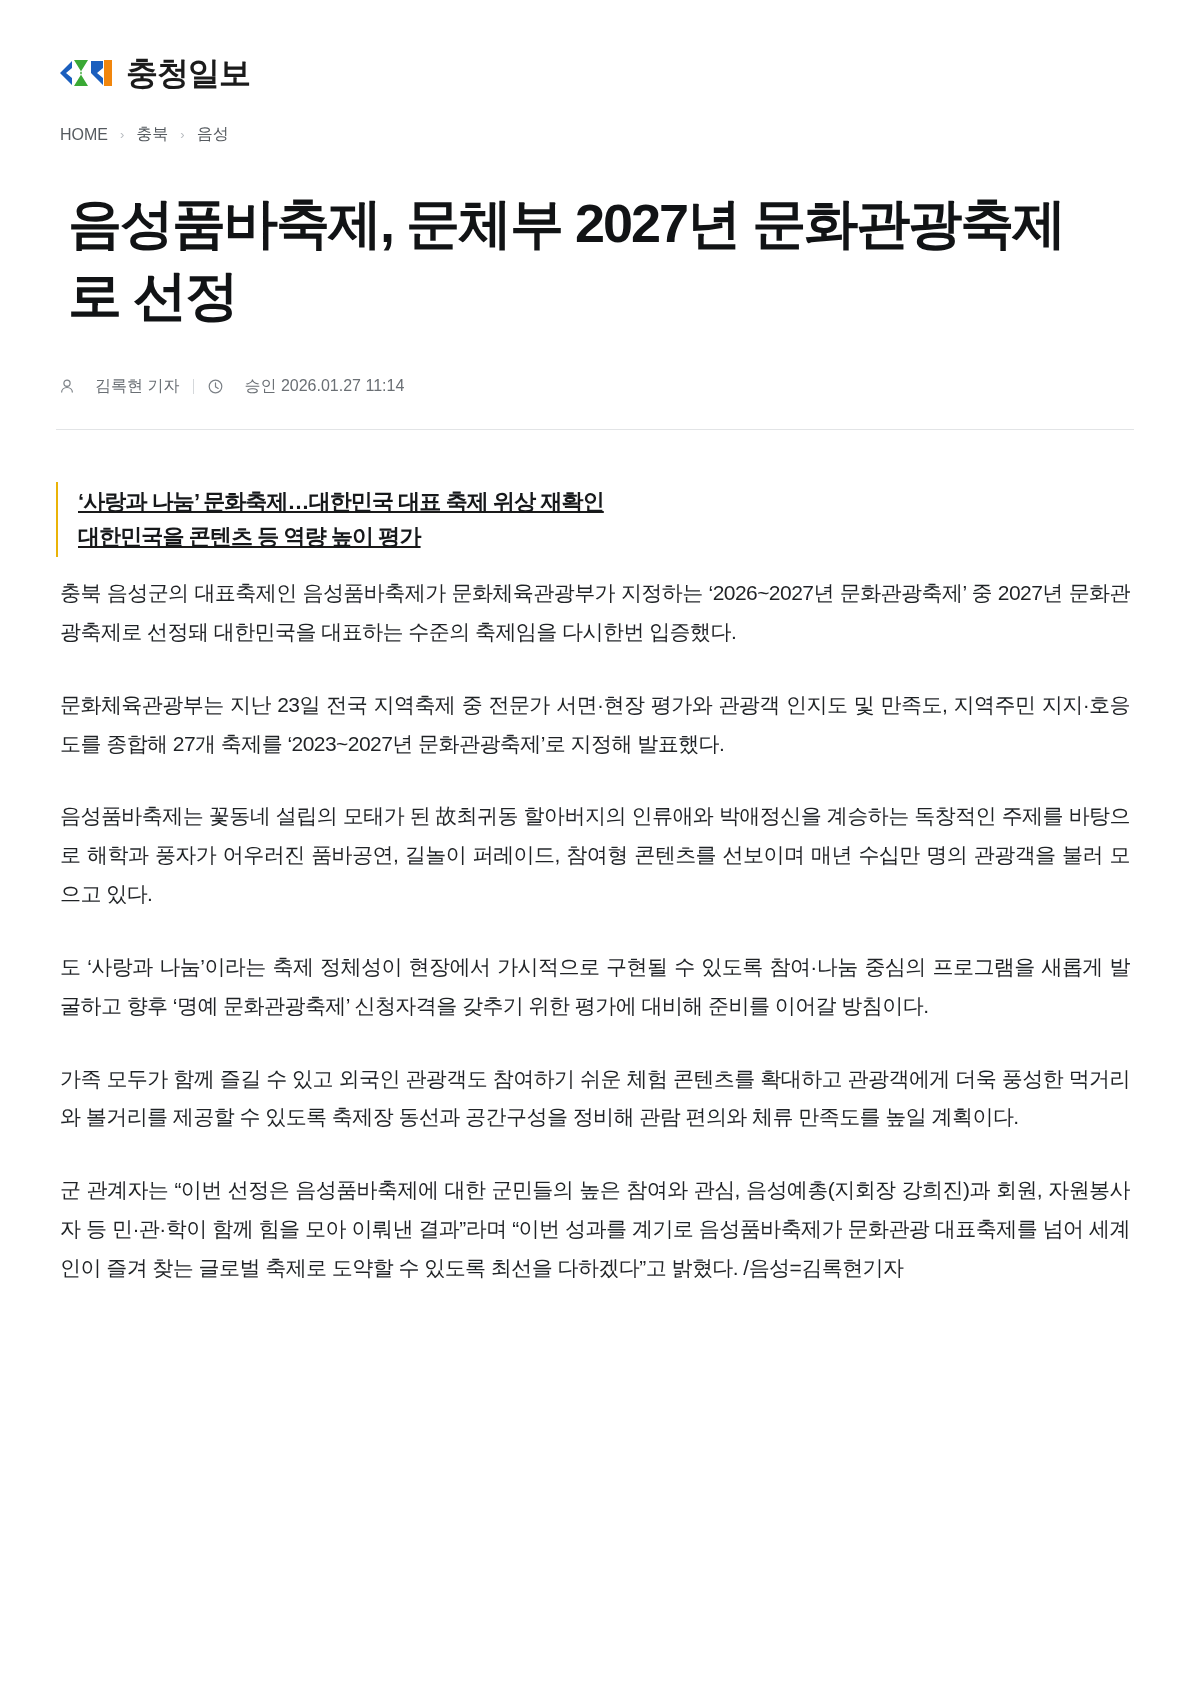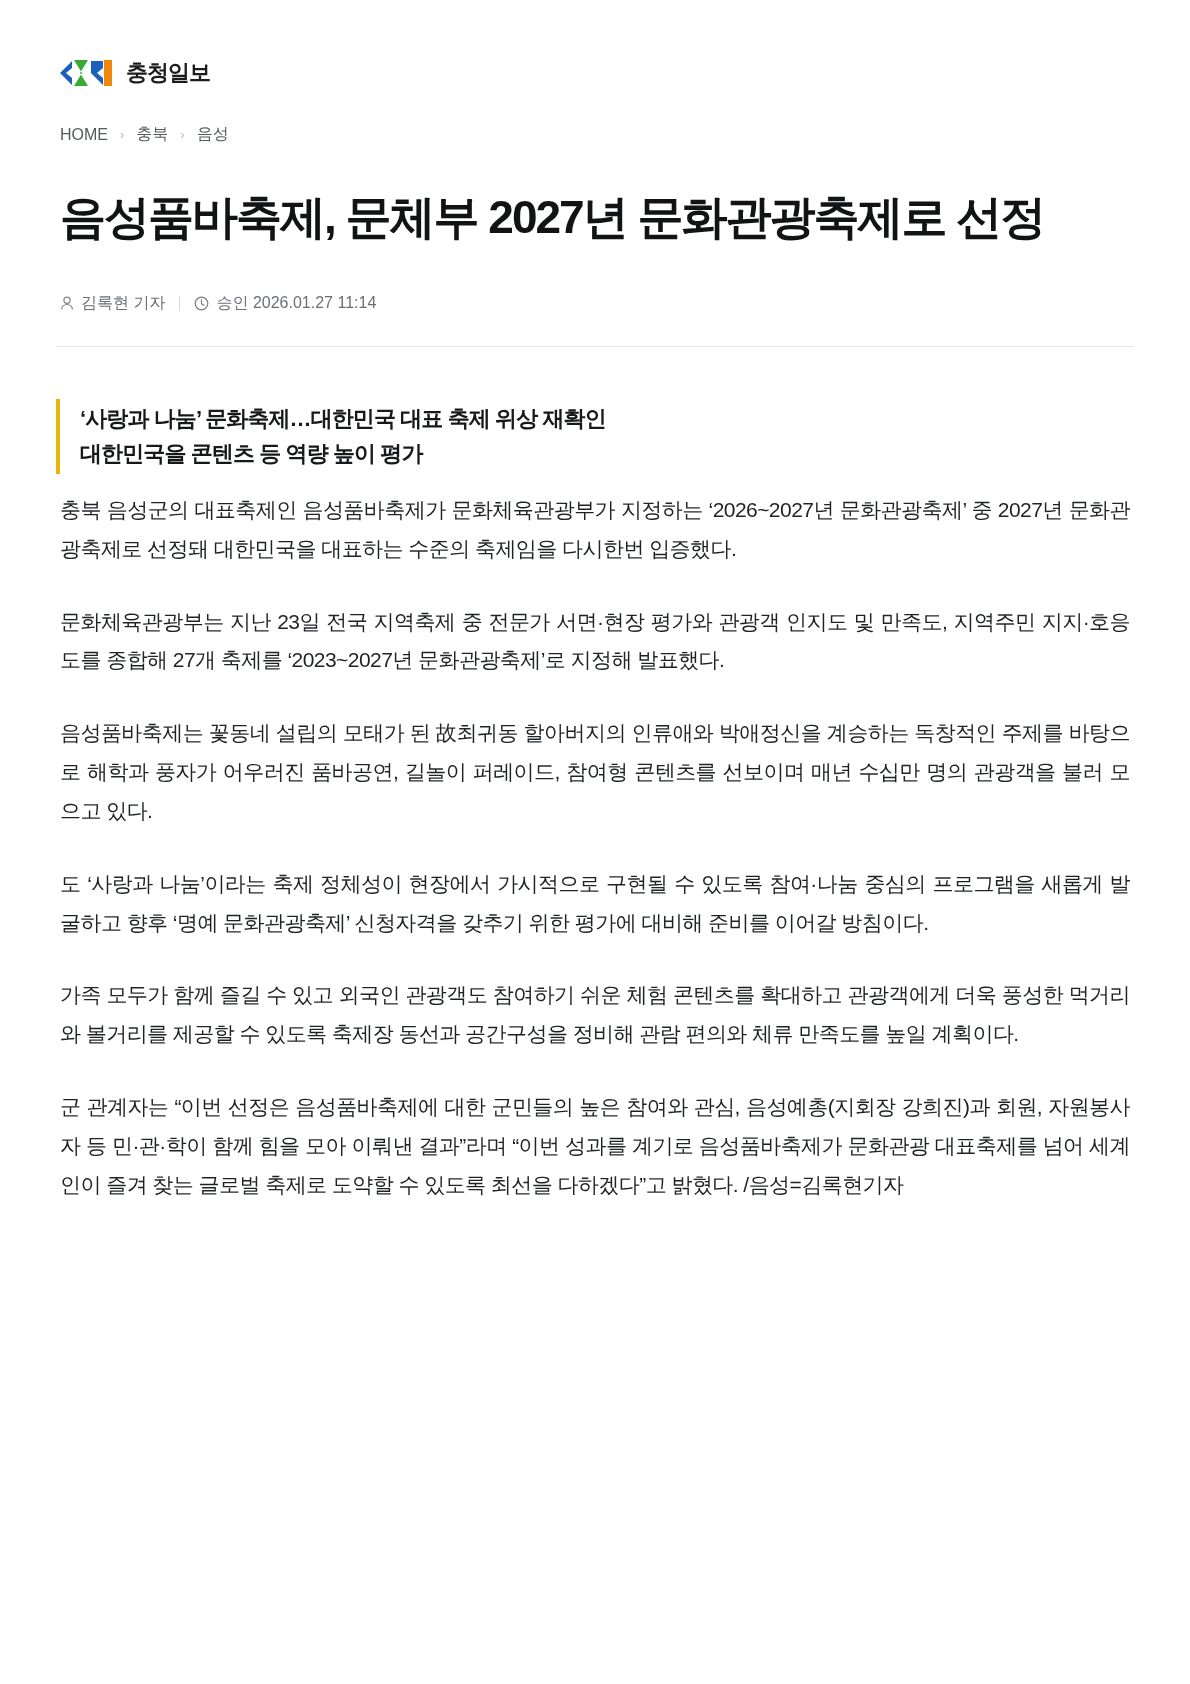--- a/index.html
+++ b/index.html
@@ -36,7 +36,7 @@
   }
   .logo-mark svg { display: block; }
   .logo-text {
-    font-size: 22px;
+    font-size: 32px;
     font-weight: 700;
     letter-spacing: -1px;
     color: #1b1b1b;

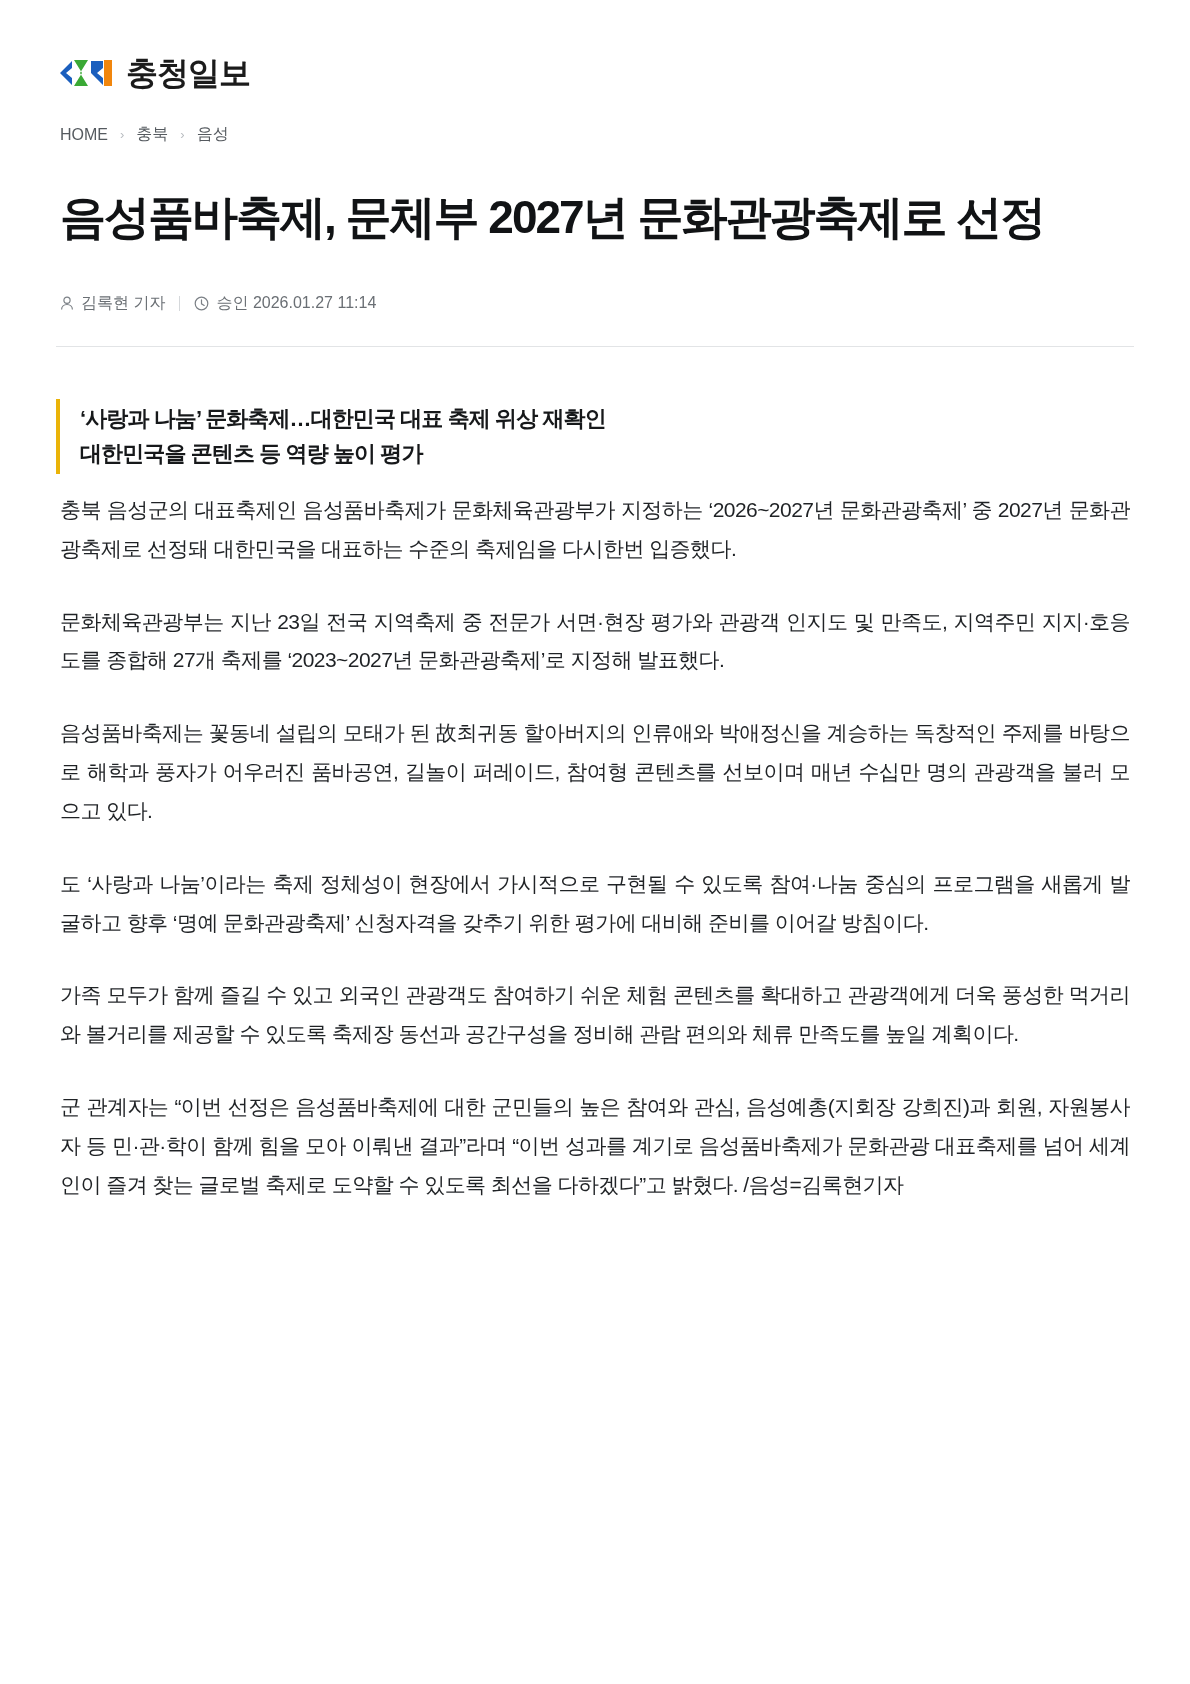--- a/index.html
+++ b/index.html
@@ -63,9 +63,9 @@
 
   
   .article-title {
-    margin: 42px 0 0 0;
+    margin: 42px 0 0 8px;
     padding: 0 4px;
-    font-size: 46px;
+    font-size: 54px;
     line-height: 1.34;
     font-weight: 700;
     letter-spacing: -2px;

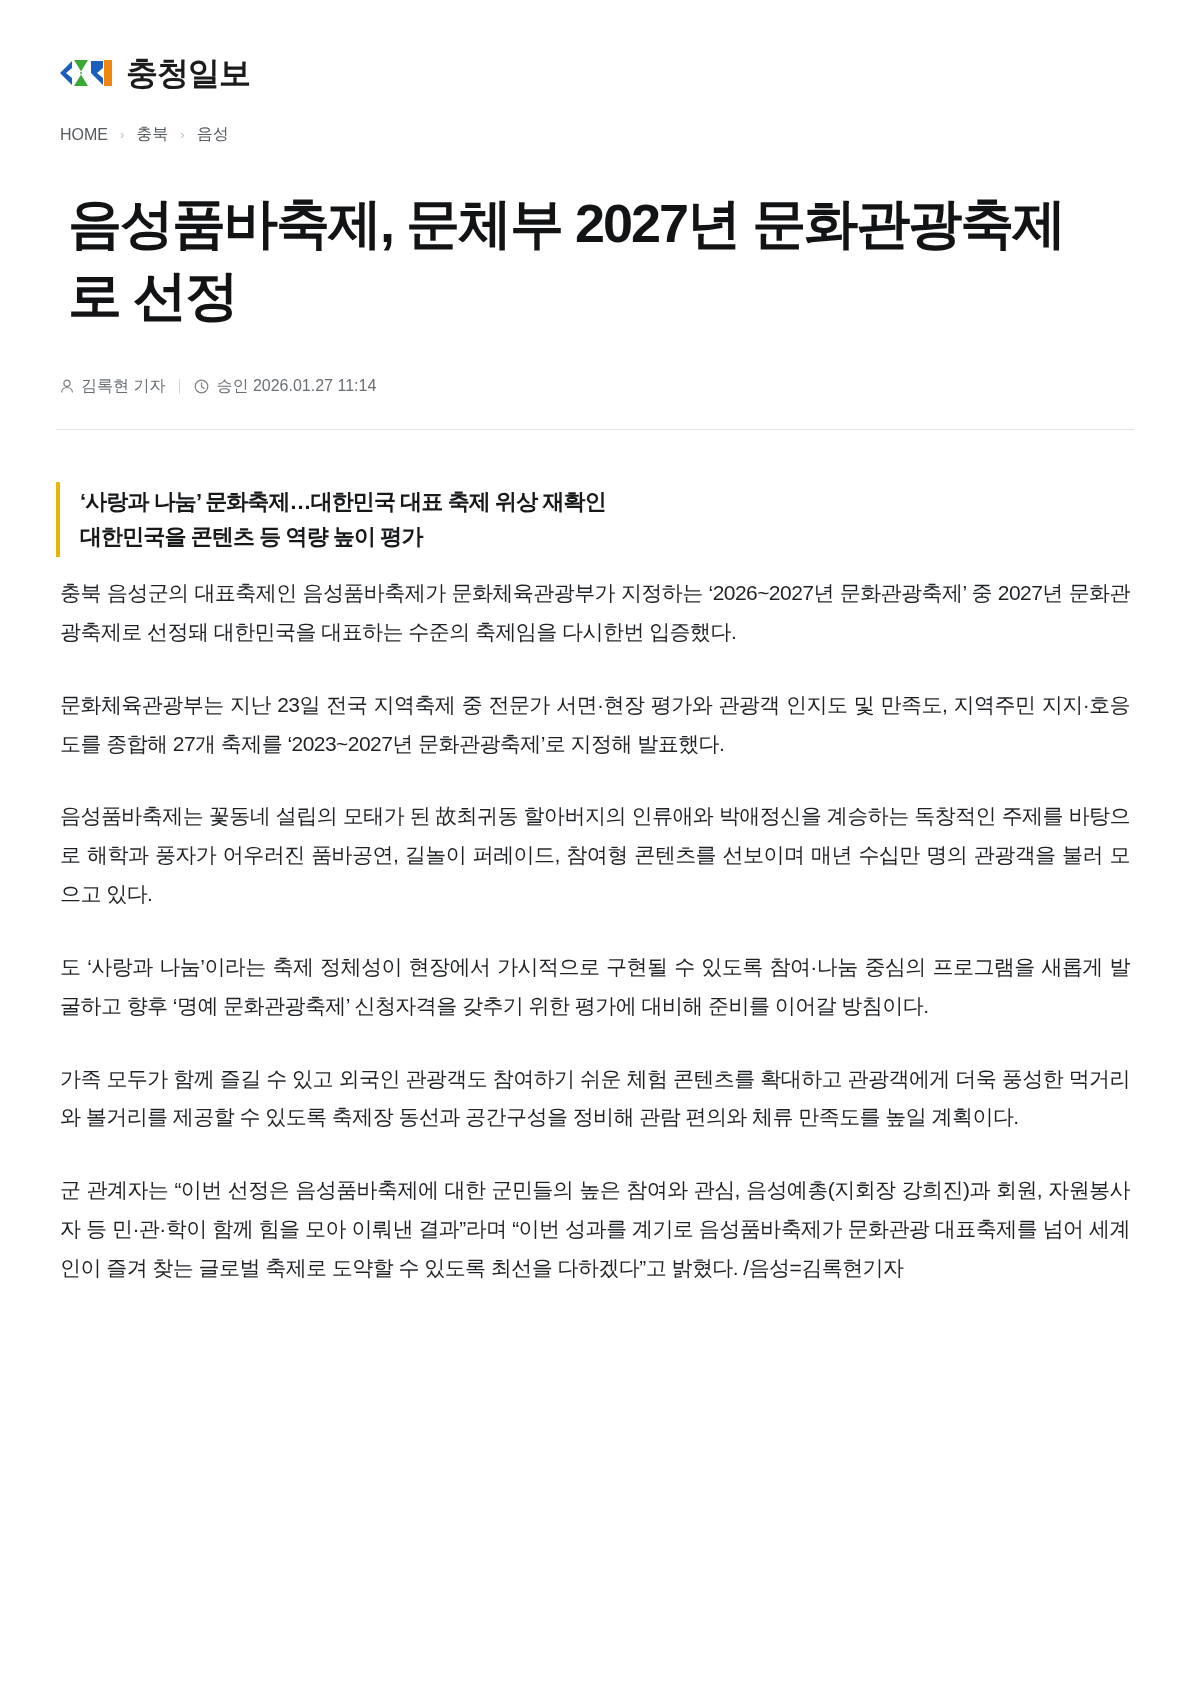--- a/index.html
+++ b/index.html
@@ -86,7 +86,7 @@
   .byline .item {
     display: flex;
     align-items: center;
-    gap: 7px;
+    gap: 21px;
     white-space: nowrap;
   }
   .byline .divider {

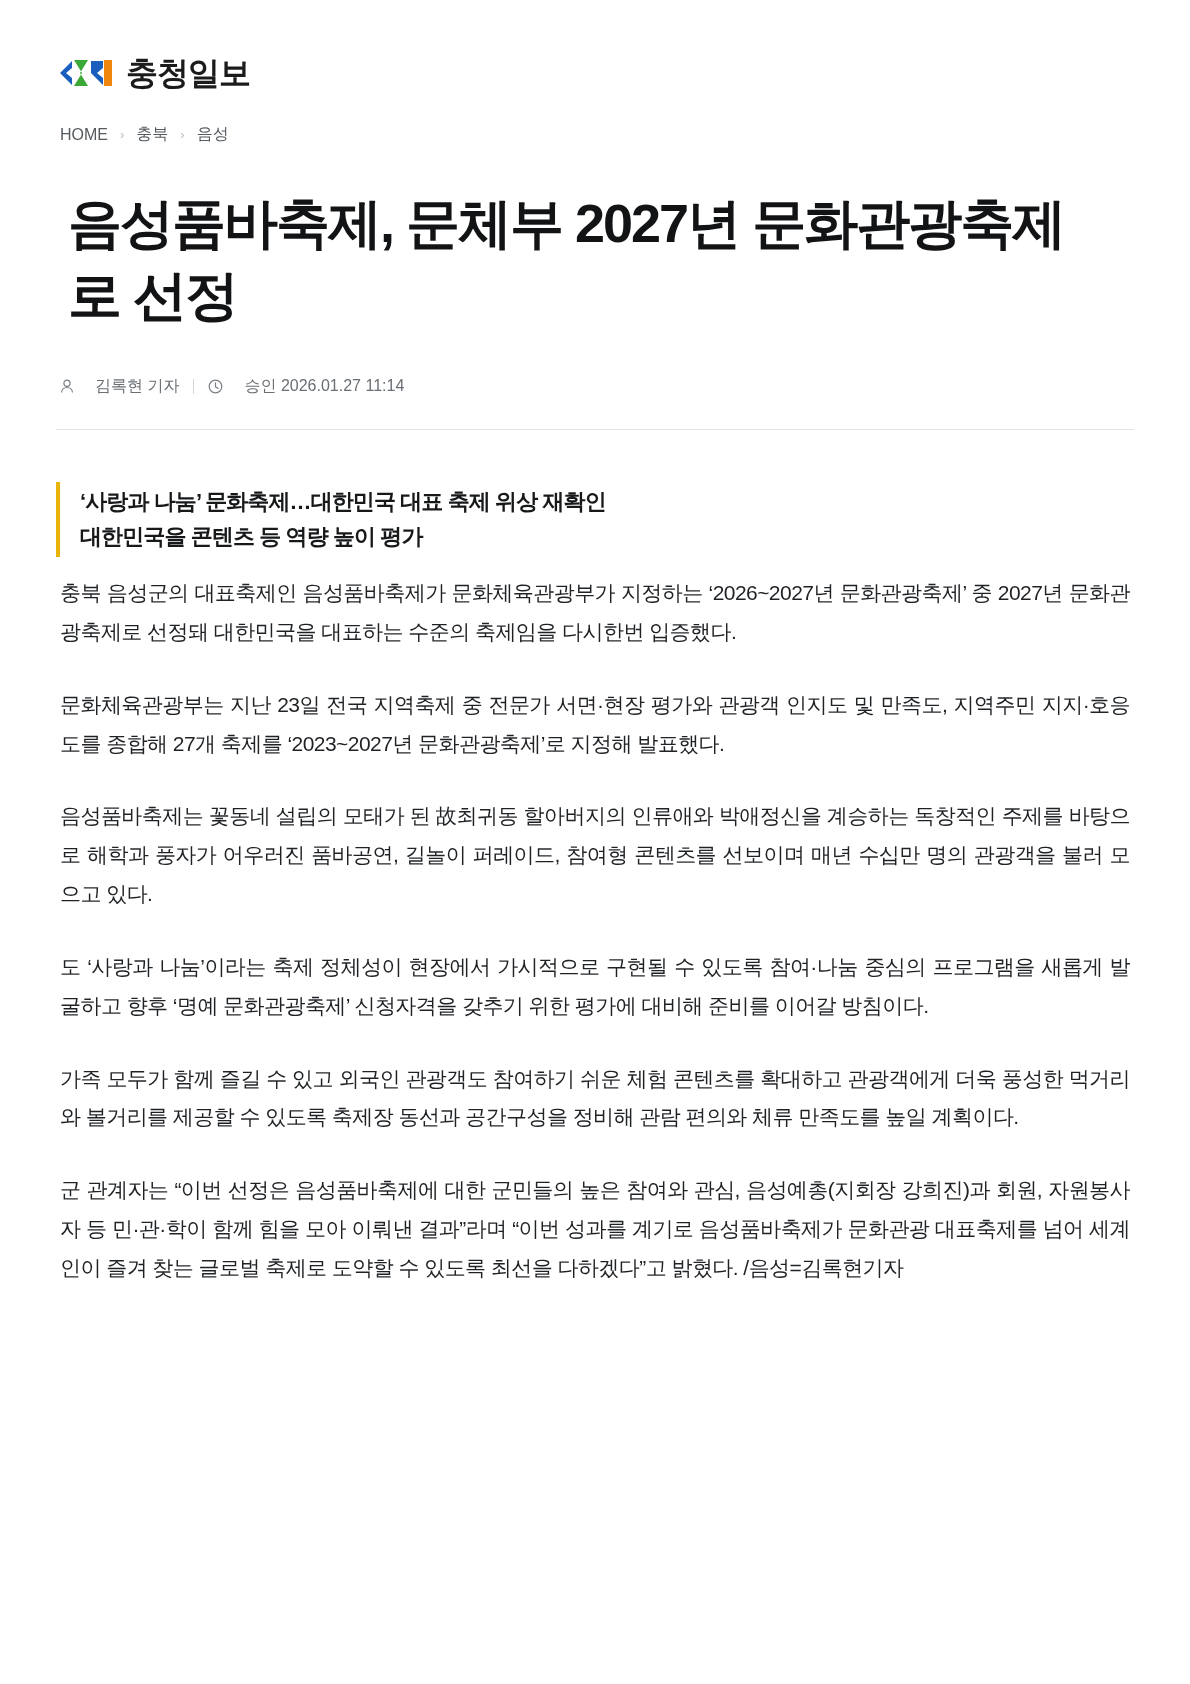--- a/index.html
+++ b/index.html
@@ -107,7 +107,8 @@
   .subhead {
     margin: 52px 0 0 0;
     padding: 2px 0 2px 20px;
-    border-left: 4px solid #eab308;
+    border-left: 2px solid #eab308;
+    text-decoration: underline;
   }
   .subhead p {
     margin: 0;

